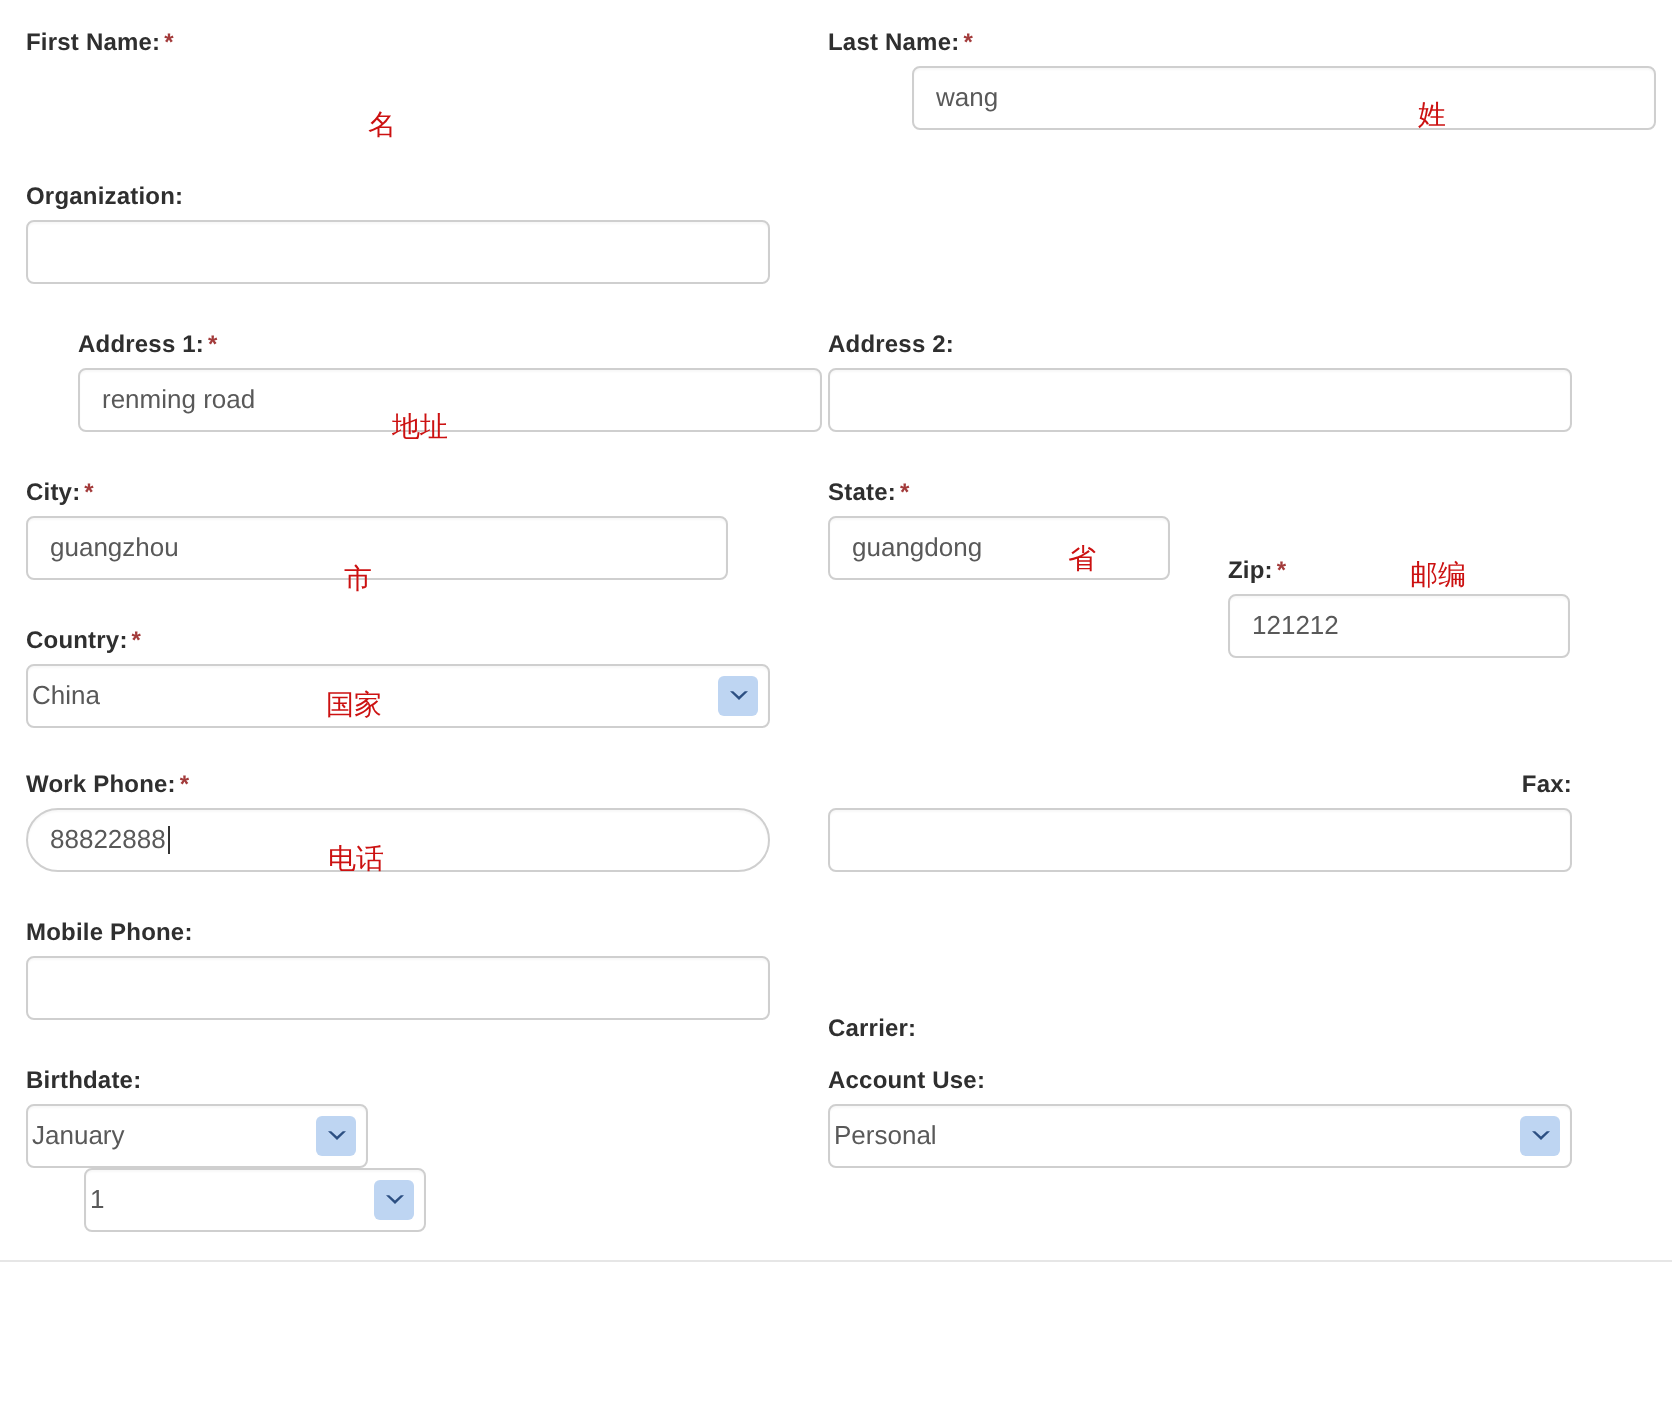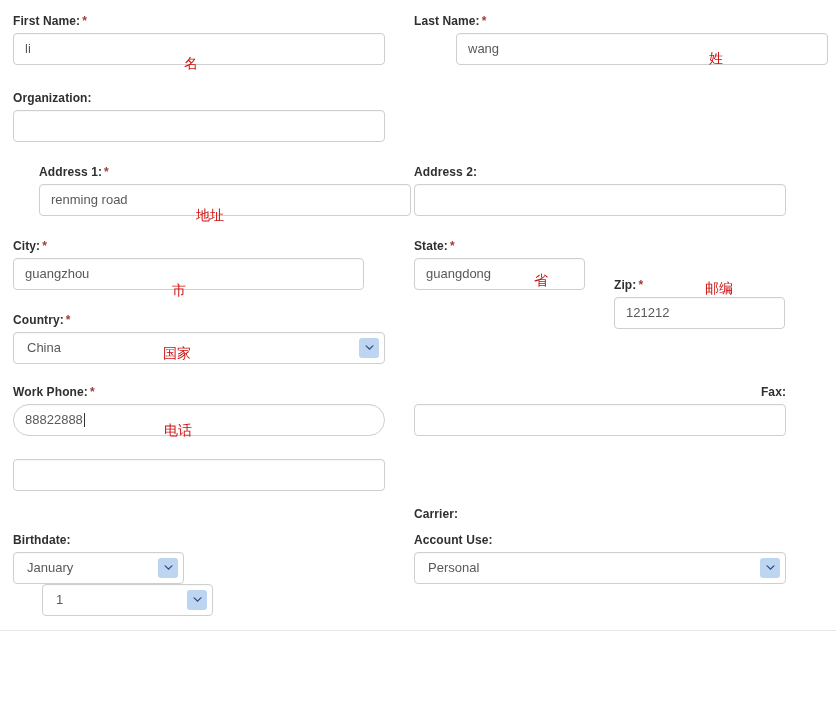--- a/index.html
+++ b/index.html
@@ -134,9 +134,6 @@
 
   <div class="field" style="left:13px; top:14px; width:372px;">
     <div class="field-label"><span>First Name:</span><span class="req-star">*</span></div>
-    <div class="text-input" style="width:372px; position:relative;">
-      <span class="input-text-val">li</span>
-    </div>
   </div>
   <div class="annotation" style="left:184px; top:55px;">名</div>
 

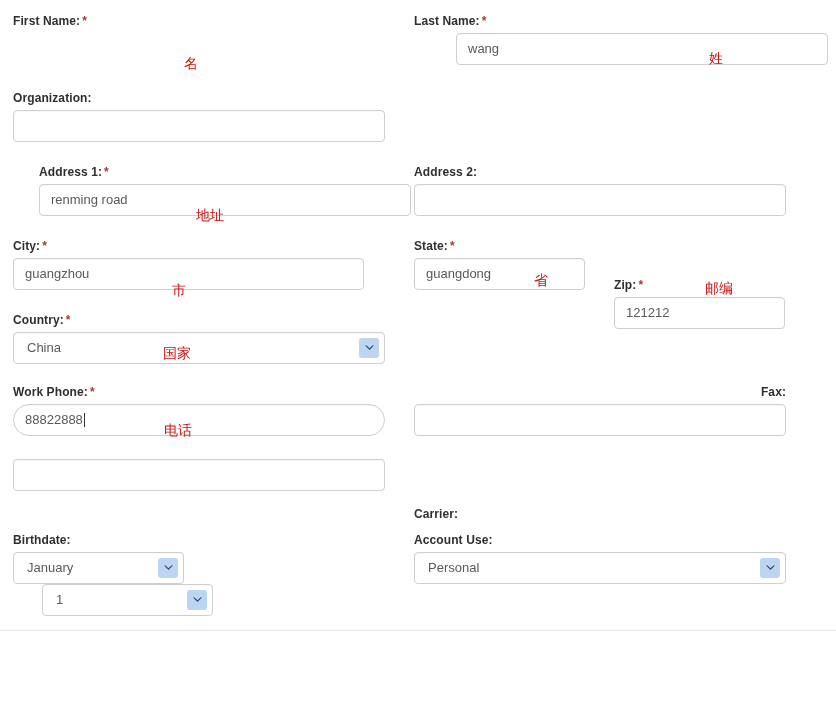--- a/index.html
+++ b/index.html
@@ -158,7 +158,7 @@
       <span class="input-text-val">renming road</span>
     </div>
   </div>
-  <div class="annotation" style="left:196px; top:207px;">地址</div>
+  <div class="annotation" style="left:196px; top:207px;font-family:Liberation Serif, serif;">地址</div>
 
   <div class="field" style="left:414px; top:165px; width:372px;">
     <div class="field-label">Address 2:</div>

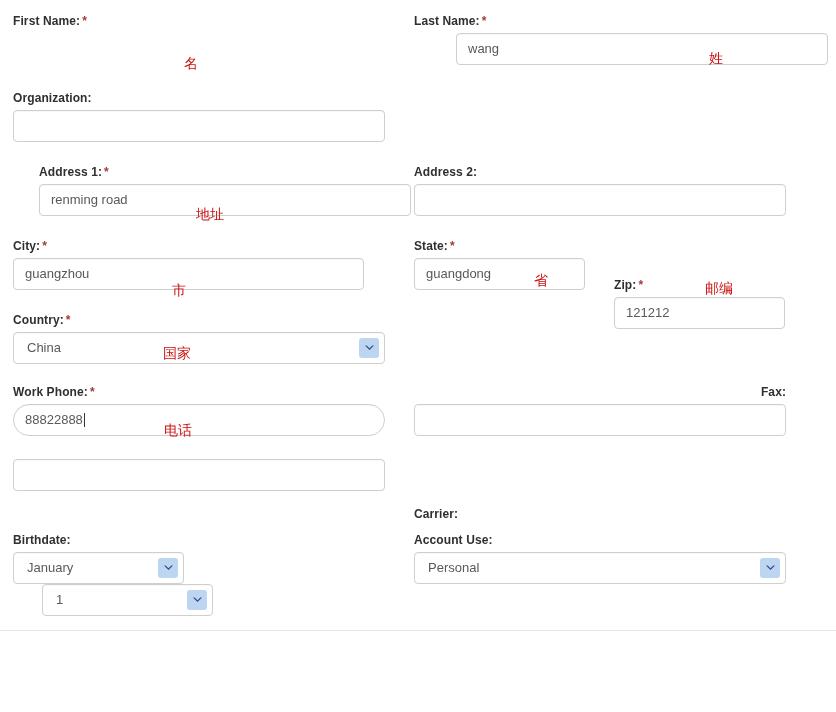--- a/index.html
+++ b/index.html
@@ -64,7 +64,7 @@
   }
   .select-value {
     position: absolute;
-    left: 13px;
+    left: 2px;
     top: 0;
     line-height: 30px;
     font-size: 13px;

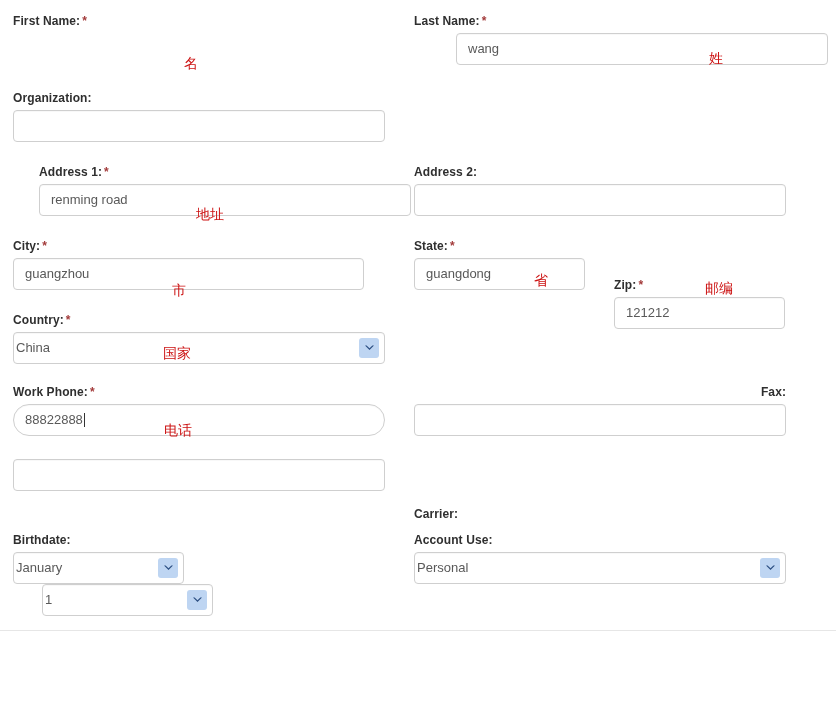--- a/index.html
+++ b/index.html
@@ -220,6 +220,7 @@
   </div>
 
   <div class="field" style="left:13px; top:459px; width:372px;">
+    <div class="field-label">Mobile Phone:</div>
     <div class="text-input" style="width:372px; position:relative;">
       <span class="input-text-val"></span>
     </div>

